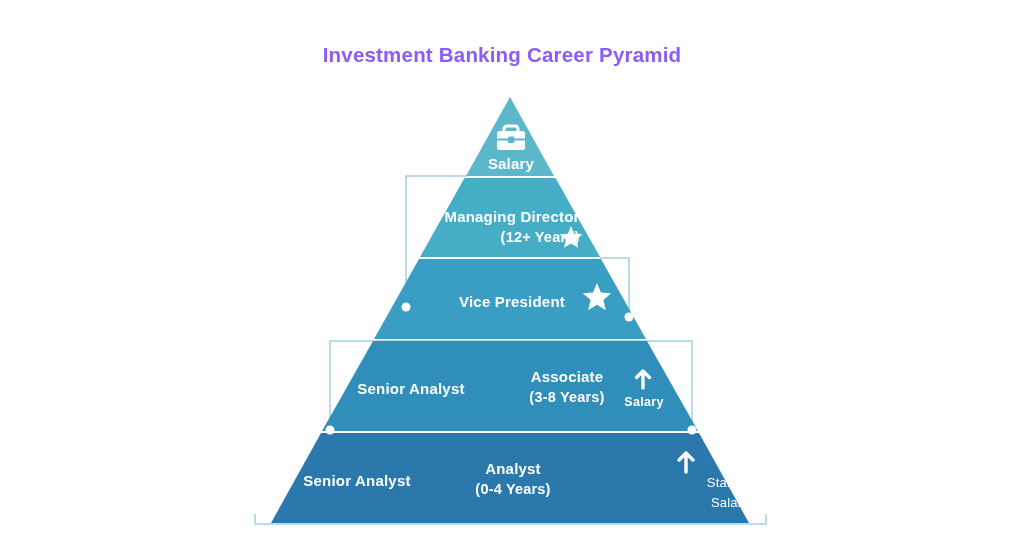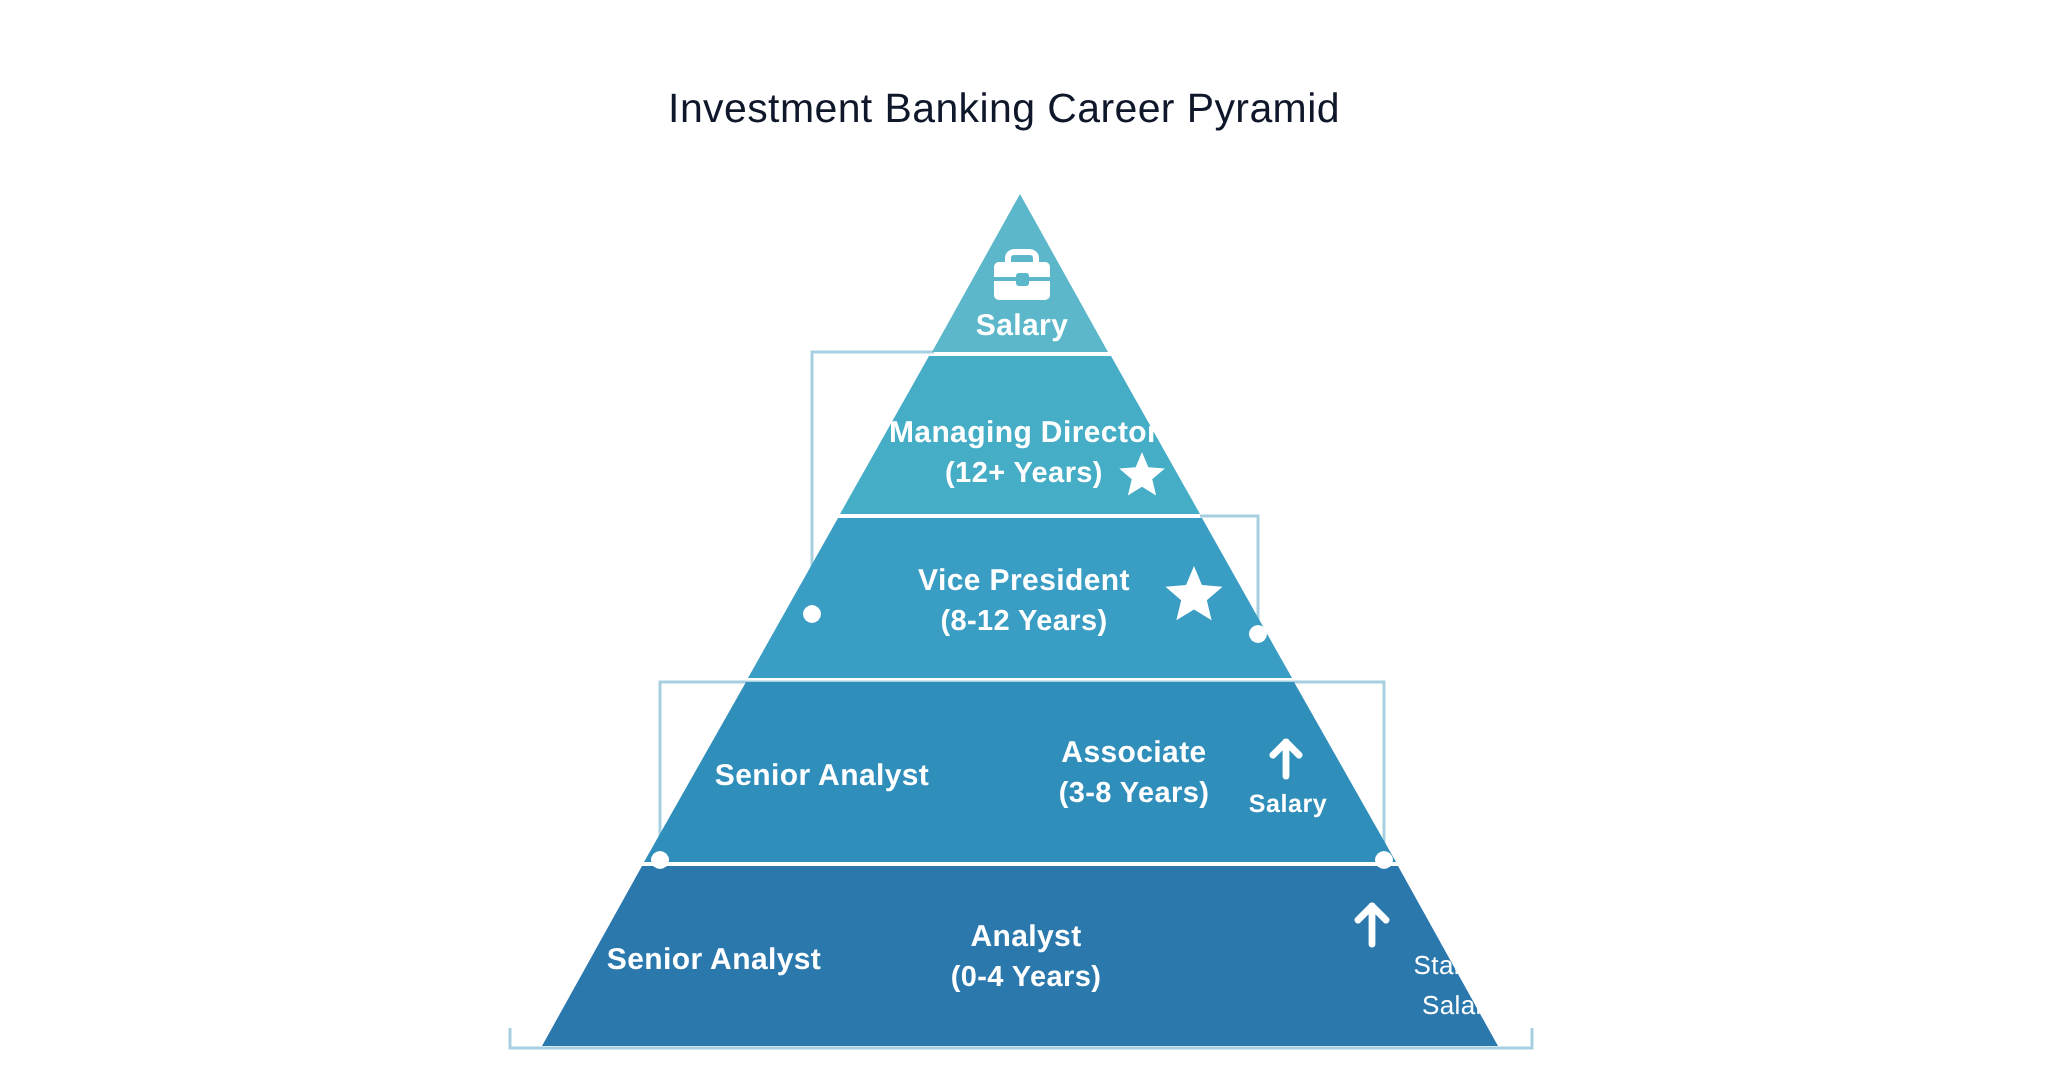--- a/index.html
+++ b/index.html
@@ -18,9 +18,9 @@
     transform: translateX(-50%);
     margin: 0;
     font-size: 20.5px;
-    font-weight: 400;
+    font-weight: 700;
     letter-spacing: 0.2px;
-    color: #0f172a;
+    color: #8b5cf6;
     white-space: nowrap;
   }
   .pyramid-svg {

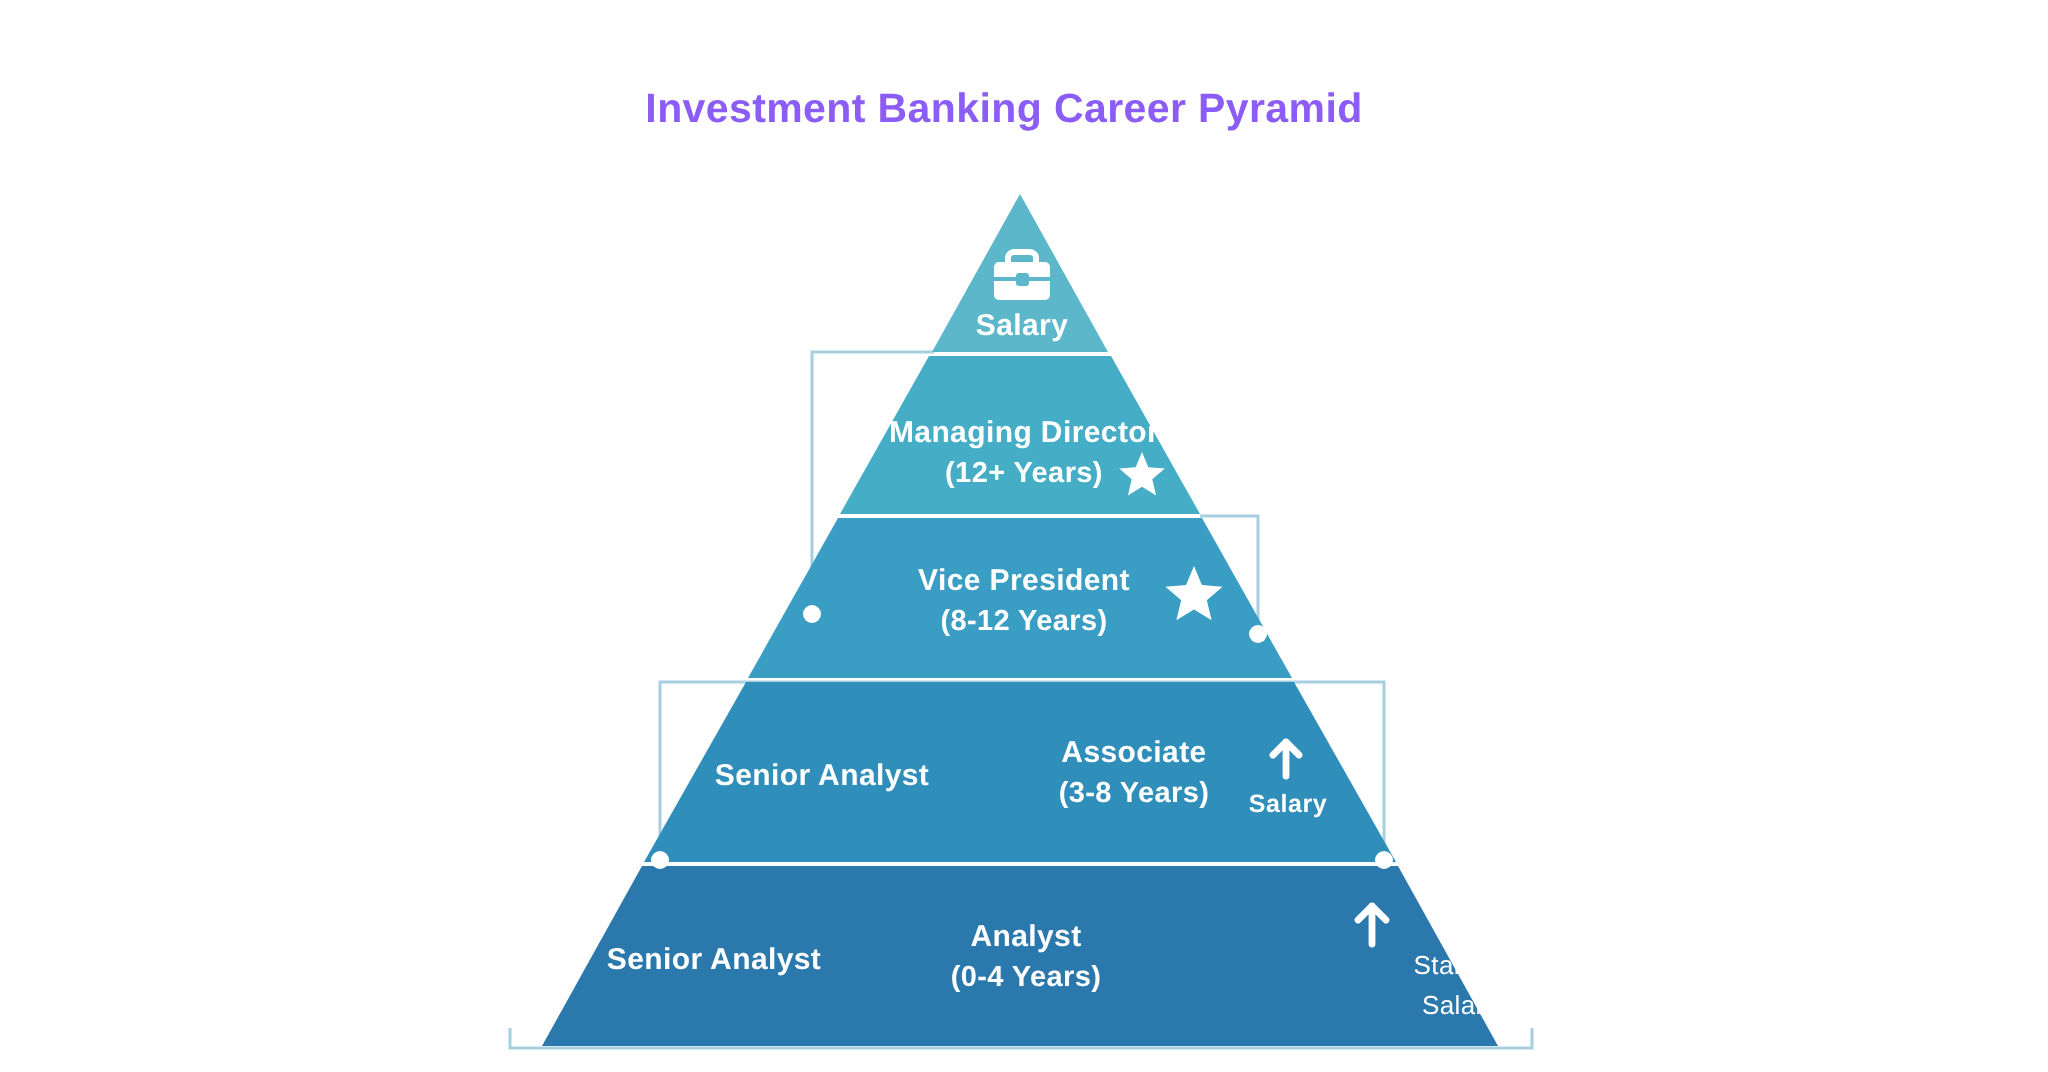--- a/index.html
+++ b/index.html
@@ -39,7 +39,7 @@
     font-weight: 700;
     letter-spacing: 0.2px;
   }
-  .label .years { font-size: 14.5px; }
+  .label .years { font-size: 14.5px; text-align: right; }
   .label span { display: block; }
   .annot {
     position: absolute;

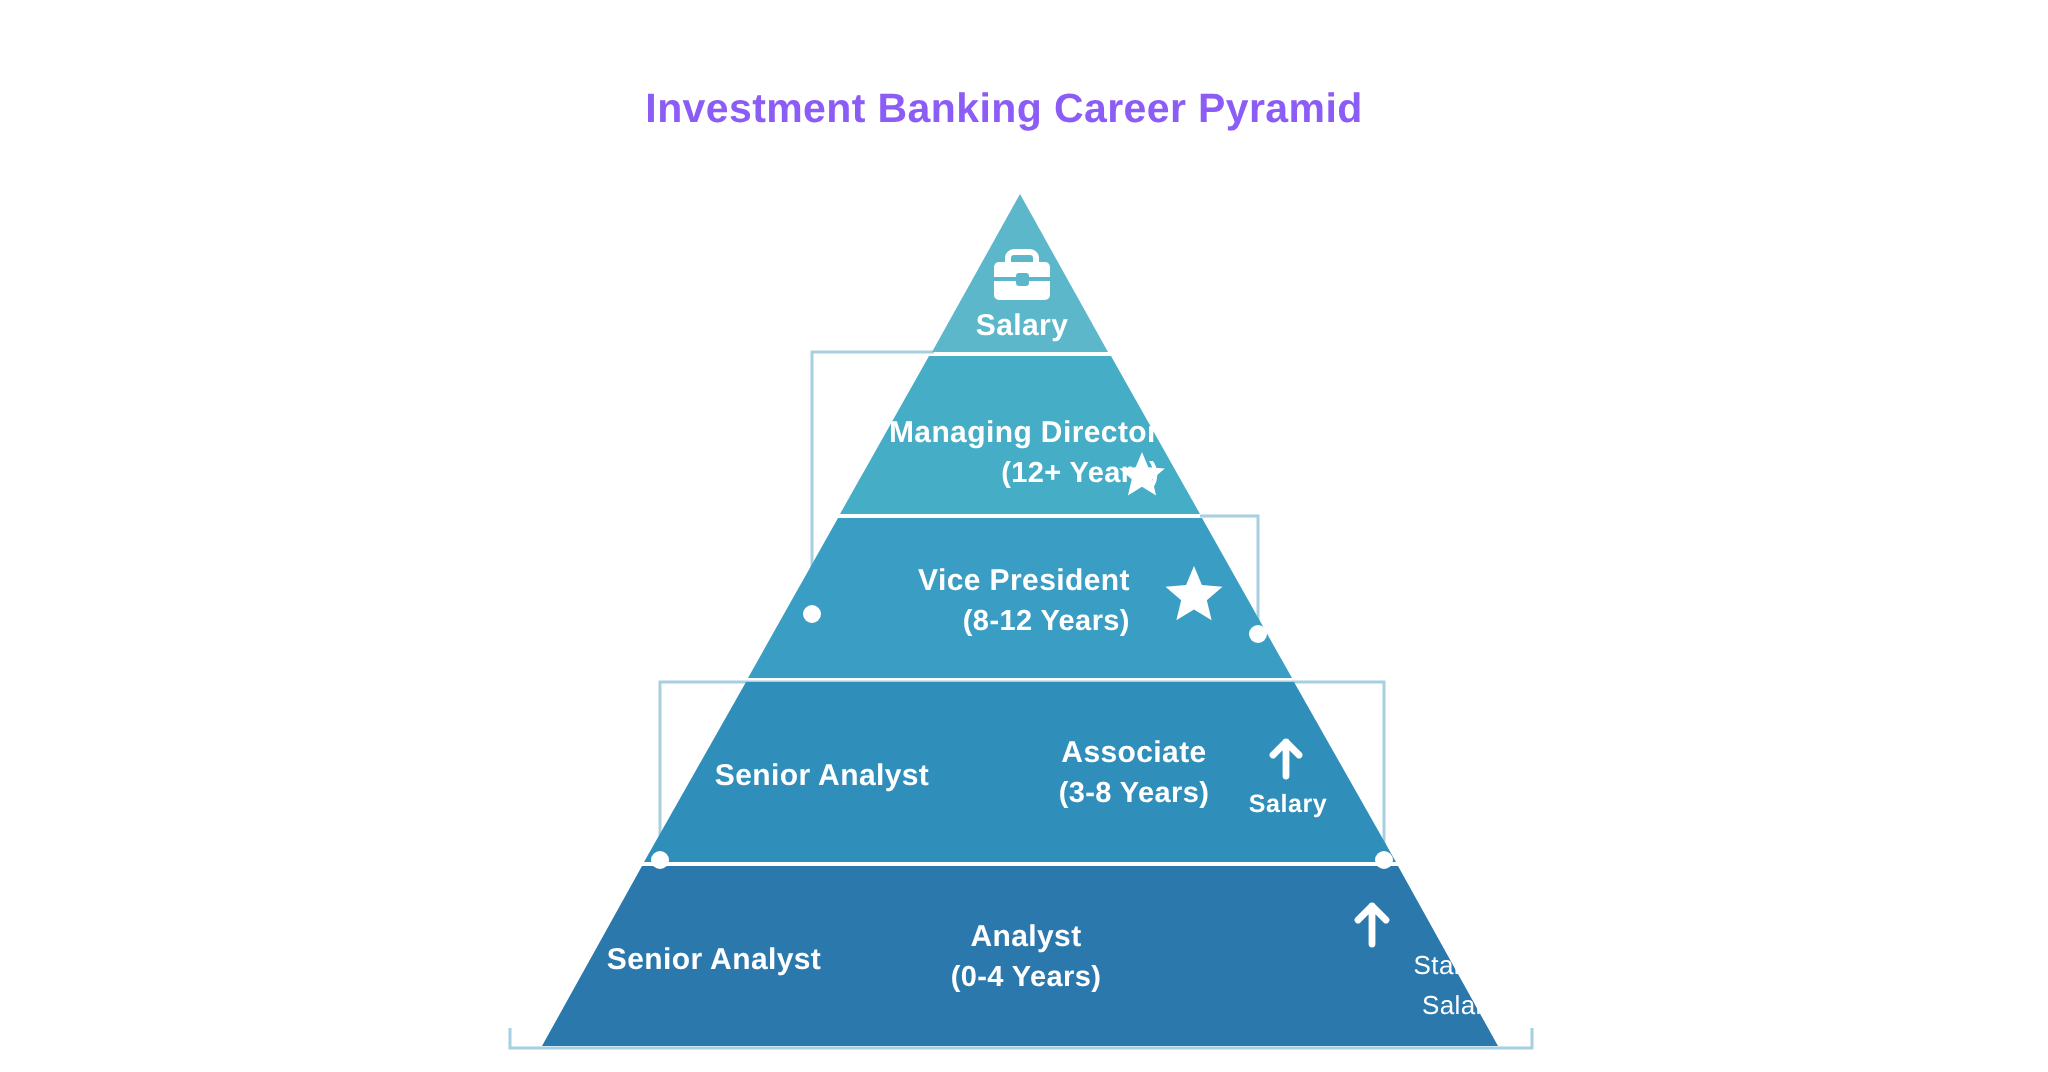--- a/index.html
+++ b/index.html
@@ -108,7 +108,6 @@
 
   <div class="label" style="left:512px; top:301px;">
     <span>Vice President</span>
-    <span class="years">(8-12 Years)</span>
   </div>
 
   <div class="label" style="left:411px; top:388px;">

